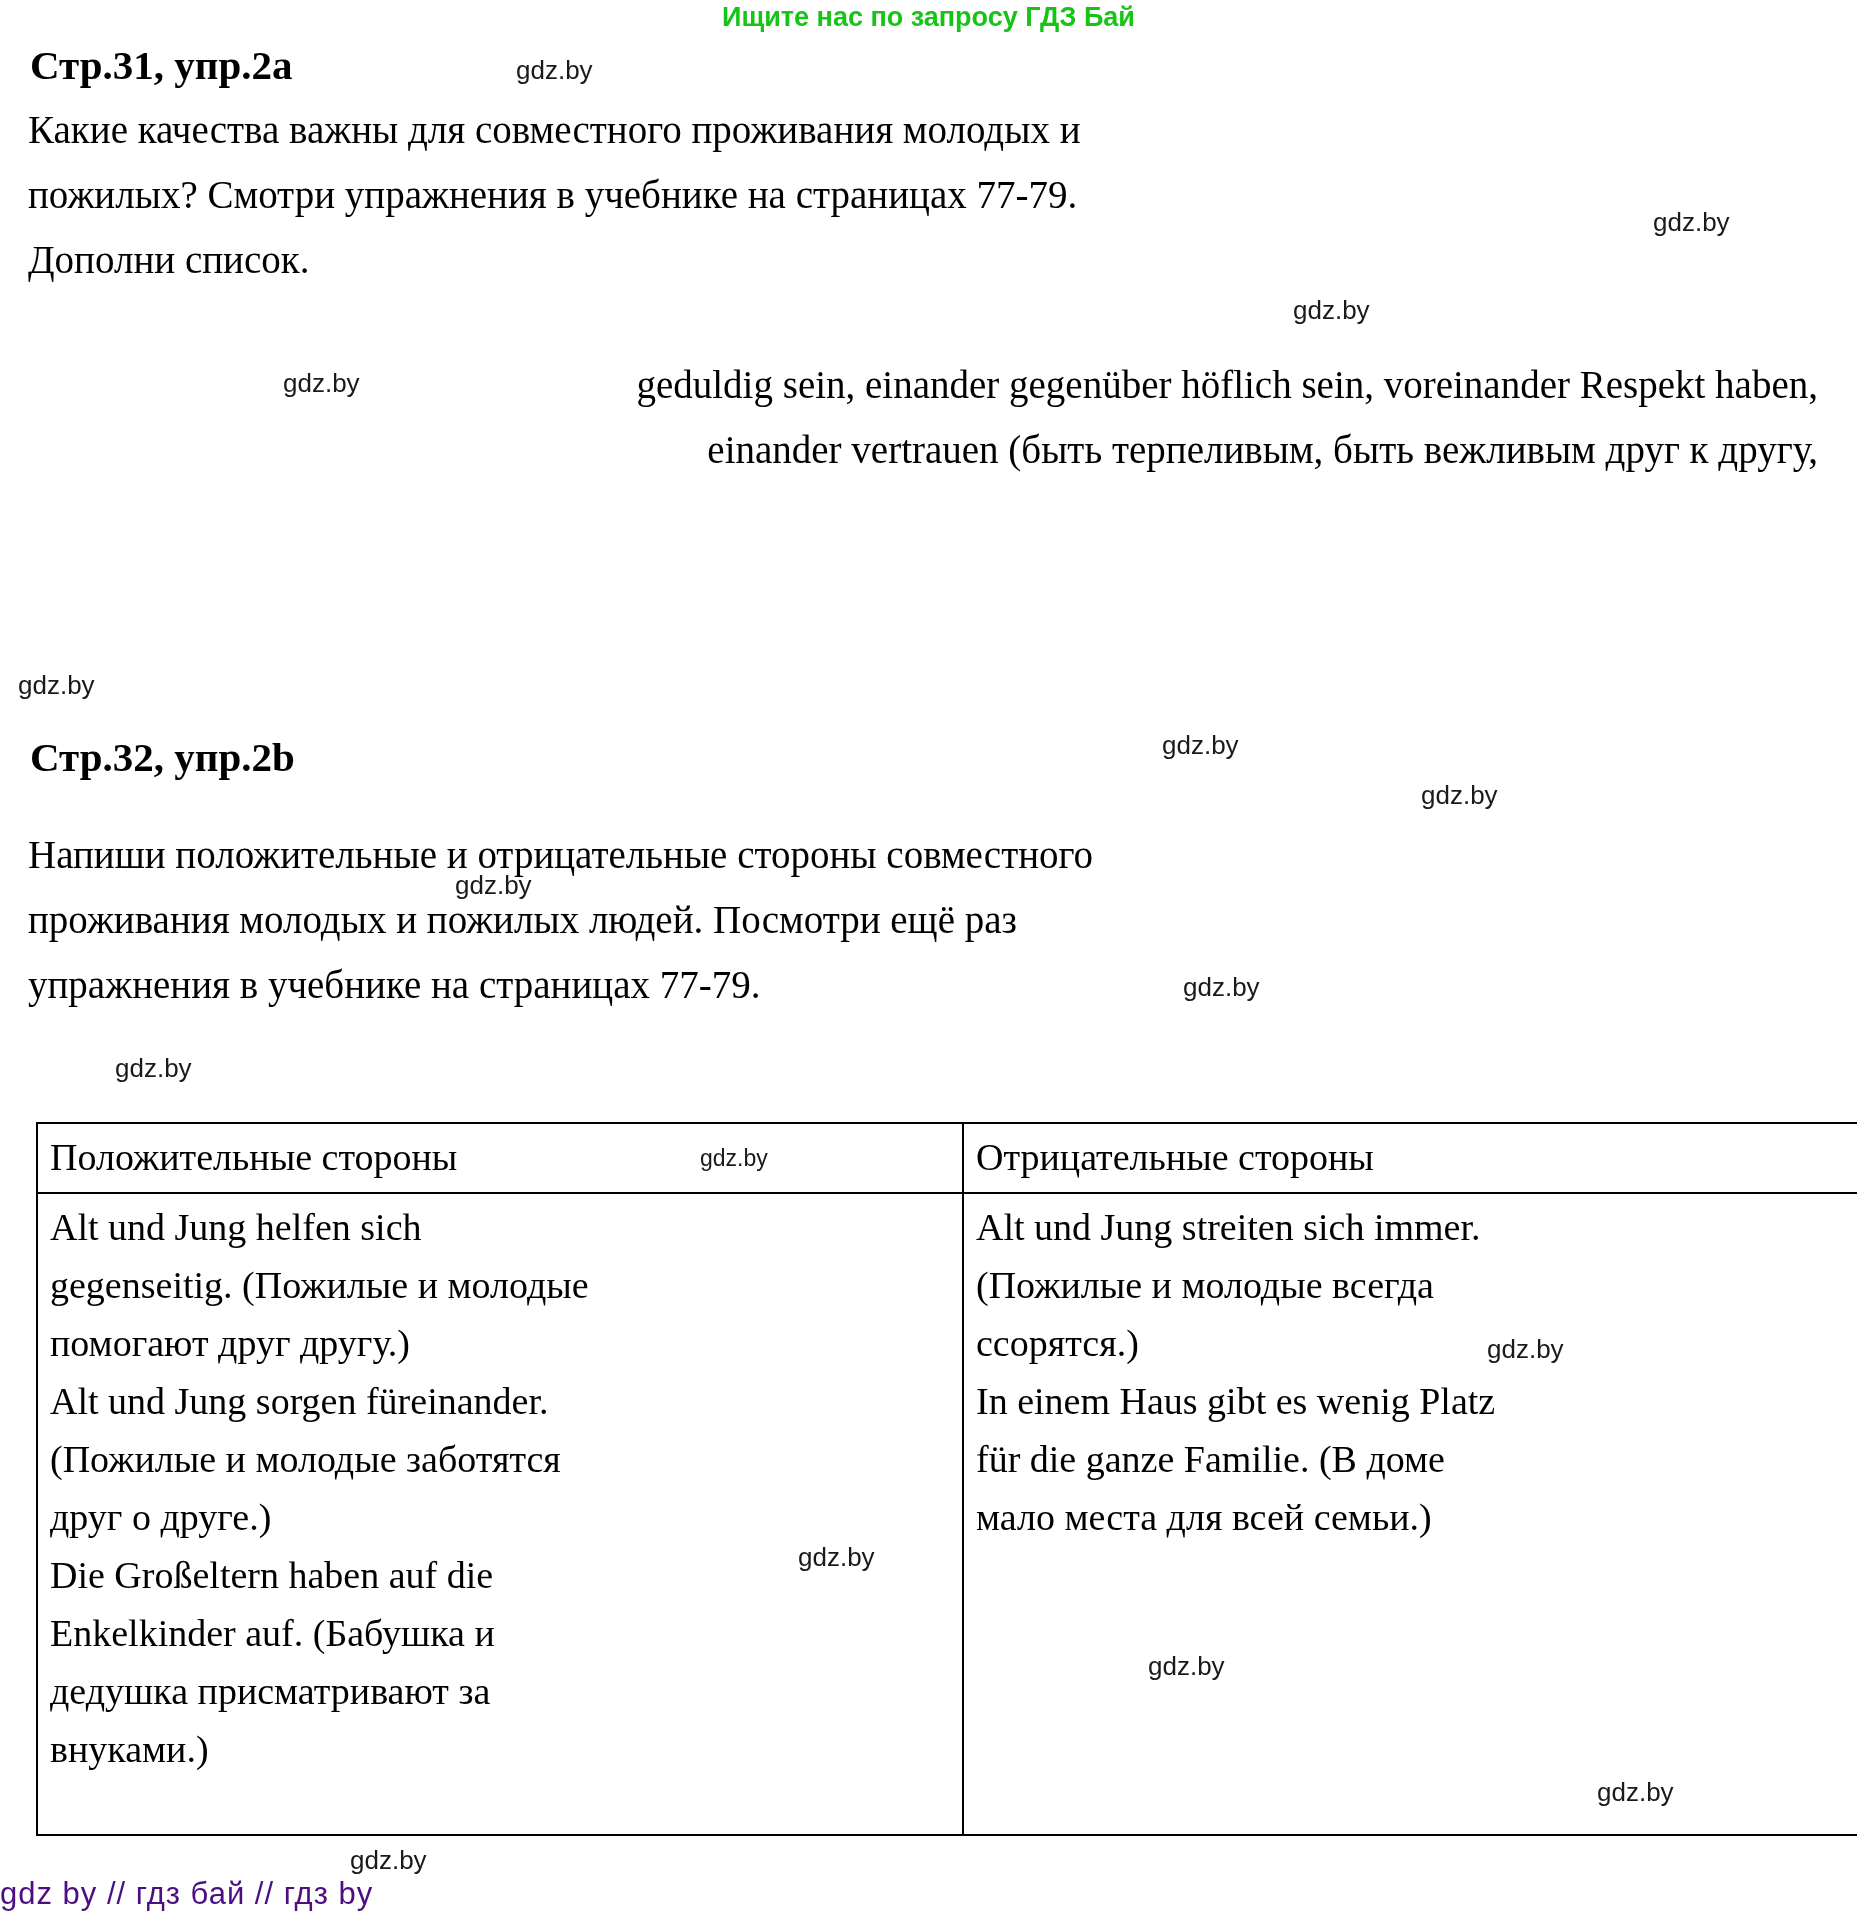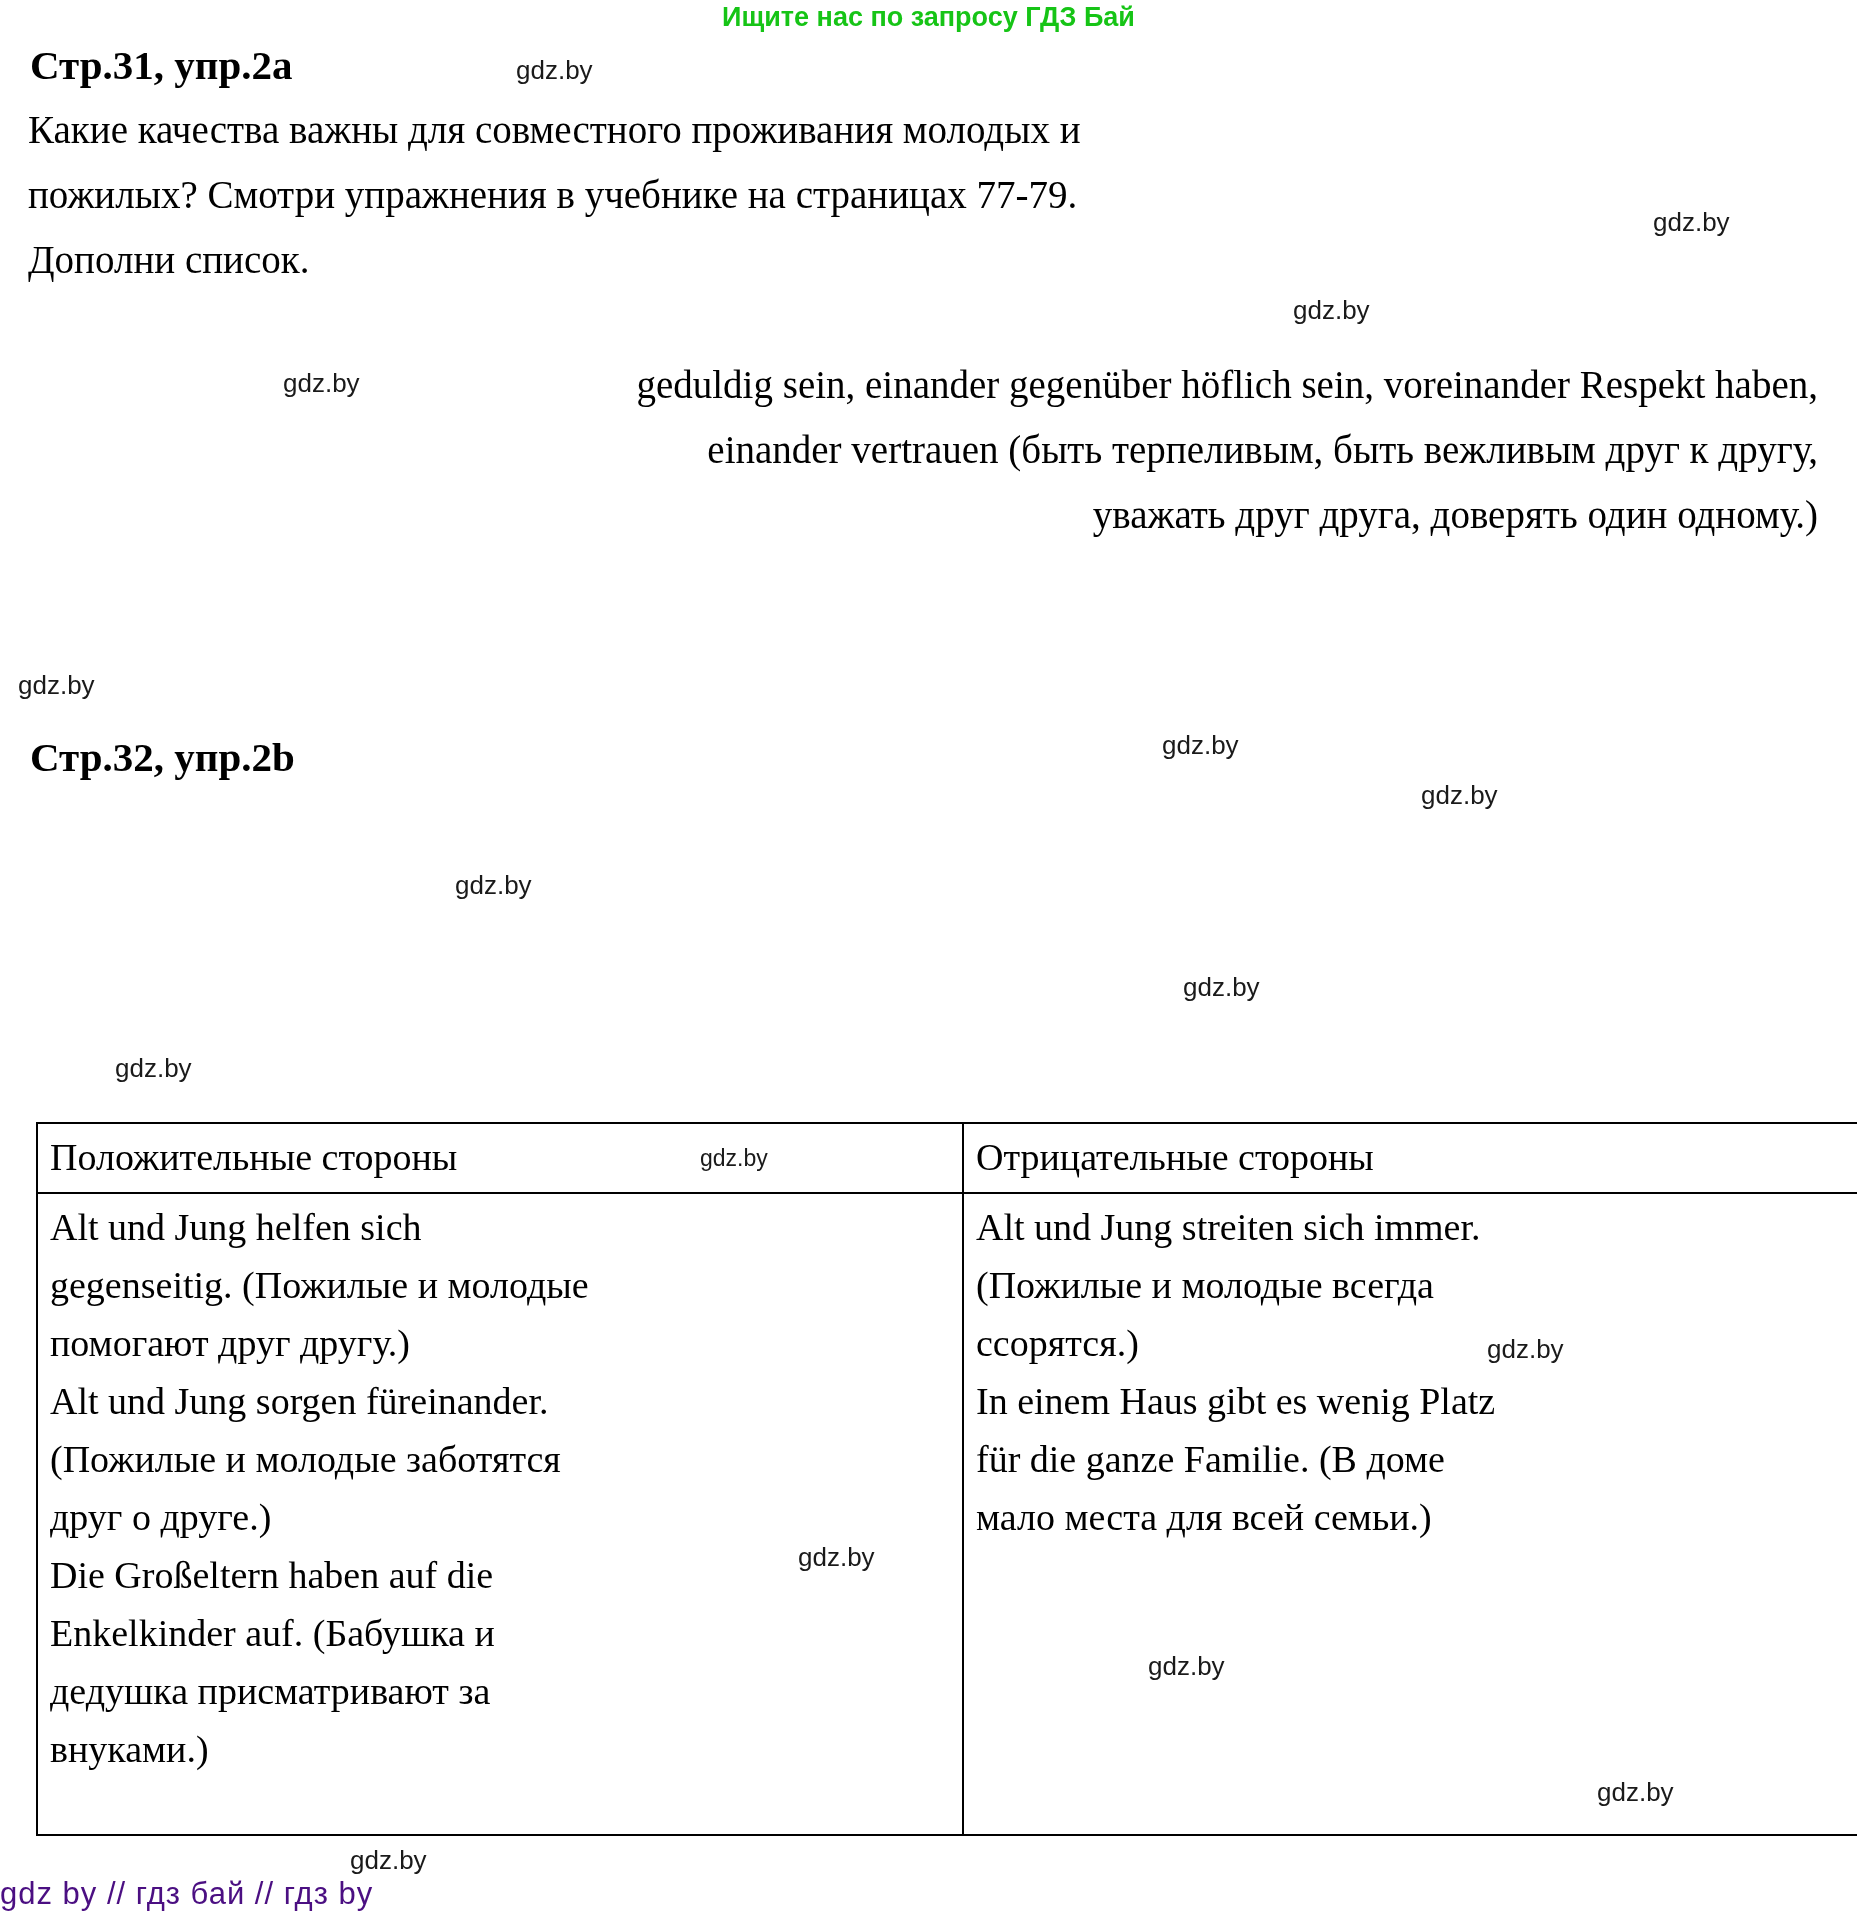--- a/index.html
+++ b/index.html
@@ -135,7 +135,6 @@
   <div class="para" id="task-a-answer">
     <span class="ln">geduldig sein, einander gegenüber höflich sein, voreinander Respekt haben,</span>
     <span class="ln">einander vertrauen (быть терпеливым, быть вежливым друг к другу,</span>
-    <span class="ln">уважать друг друга, доверять один одному.)</span>
   </div>
 
   <div class="ex-heading" id="heading-2b">Стр.32, упр.2b</div>

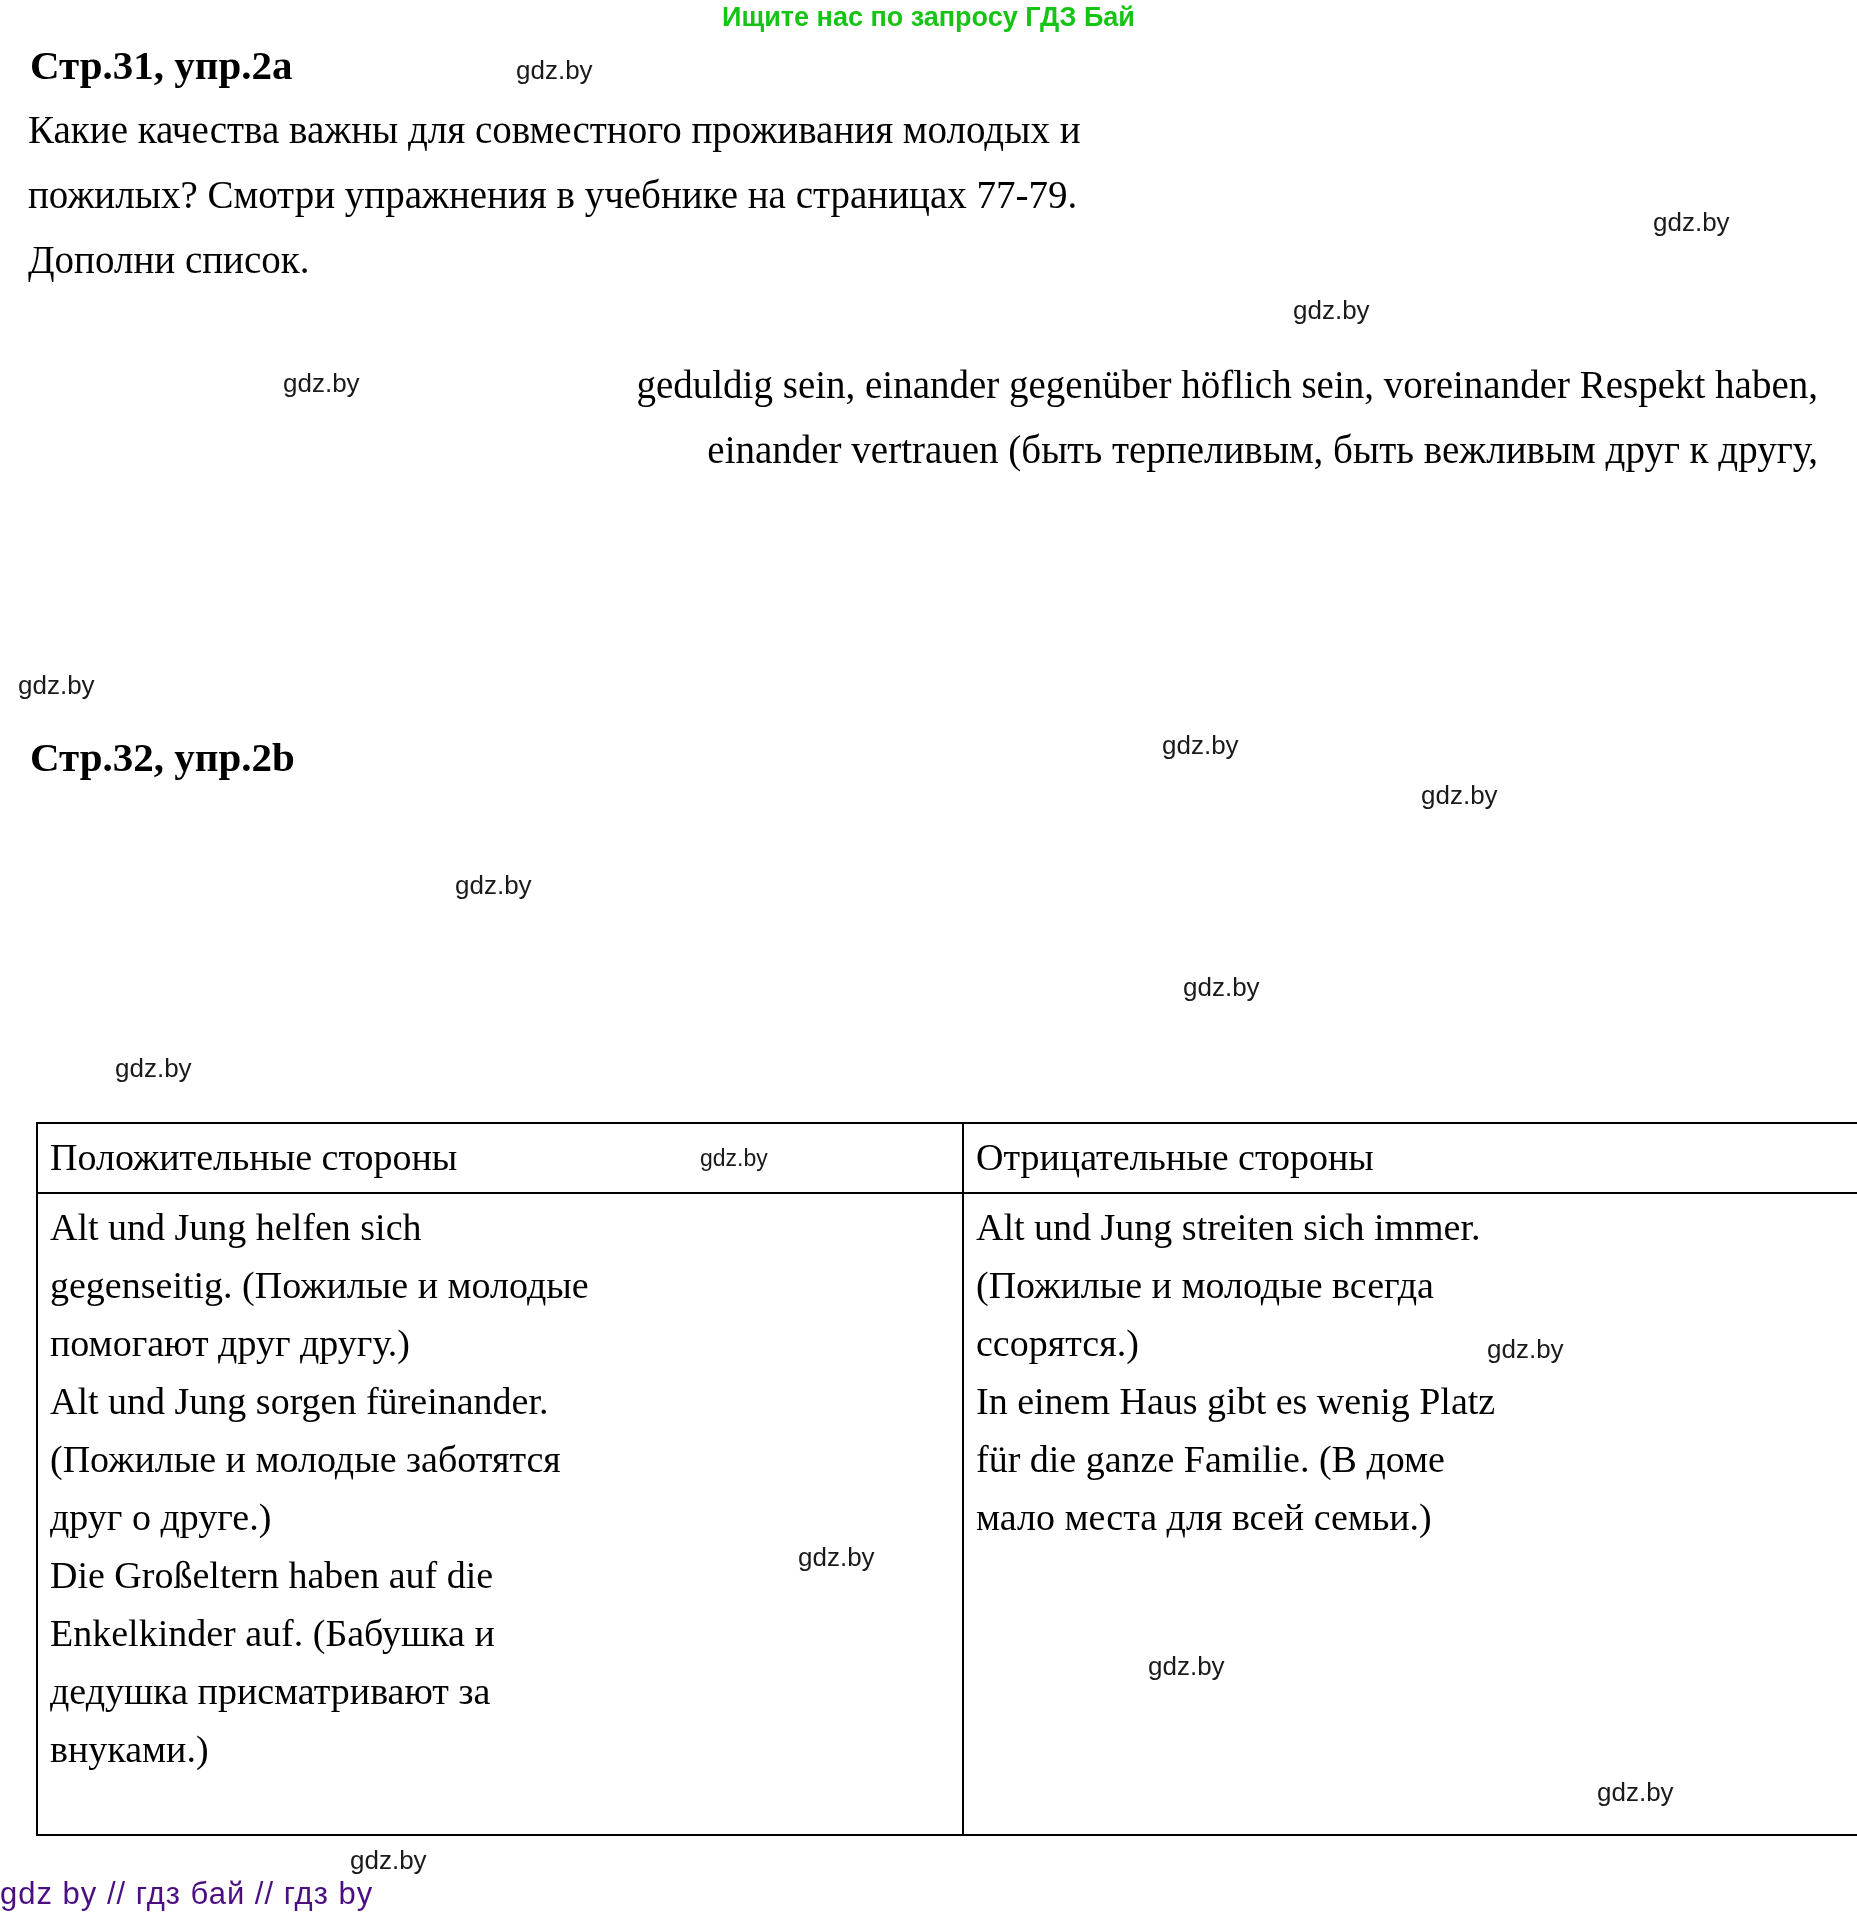--- a/index.html
+++ b/index.html
@@ -139,6 +139,11 @@
 
   <div class="ex-heading" id="heading-2b">Стр.32, упр.2b</div>
 
+  <div class="para" id="task-b-prompt">
+    <span class="ln">Напиши положительные и отрицательные стороны совместного</span>
+    <span class="ln">проживания молодых и пожилых людей. Посмотри ещё раз</span>
+    <span class="ln">упражнения в учебнике на страницах 77-79.</span>
+  </div>
 
   <table id="pros-cons-table">
     <thead>

